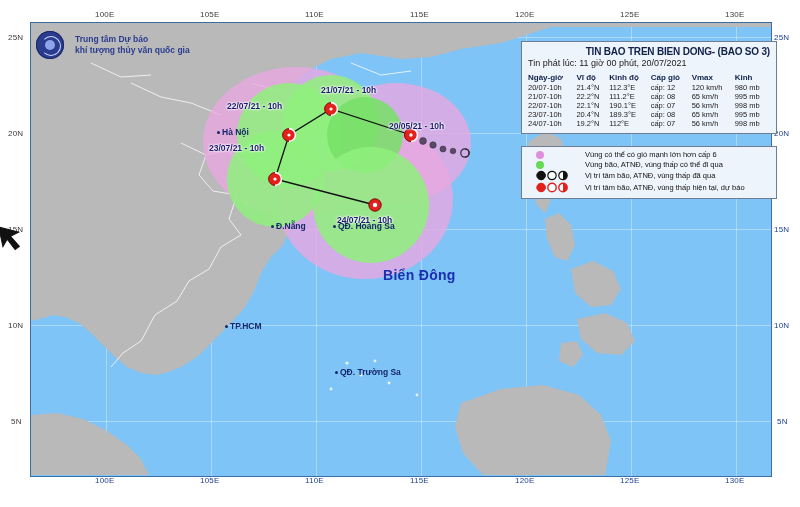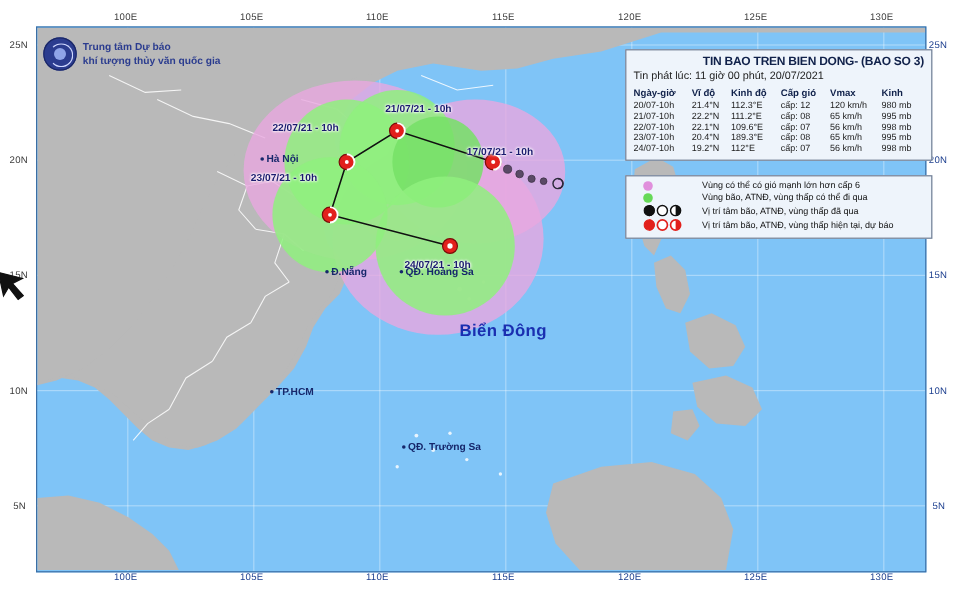--- a/index.html
+++ b/index.html
@@ -36,7 +36,7 @@
   .sea-name{position:absolute;font-size:14px;font-weight:bold;color:#1a2fb0;letter-spacing:.3px;}
 
   
-  #logo-wrap{position:absolute;left:36px;top:31px;display:flex;align-items:center;gap:5px;}
+  #logo-wrap{position:absolute;left:36px;top:31px;display:flex;align-items:center;gap:11px;}
   #logo-mark{width:28px;height:28px;border-radius:50%;background:#2b3c8f;position:relative;
              box-shadow:inset 0 0 0 1px #1a2766;}
   #logo-mark:after{content:"";position:absolute;left:5px;top:5px;width:18px;height:18px;

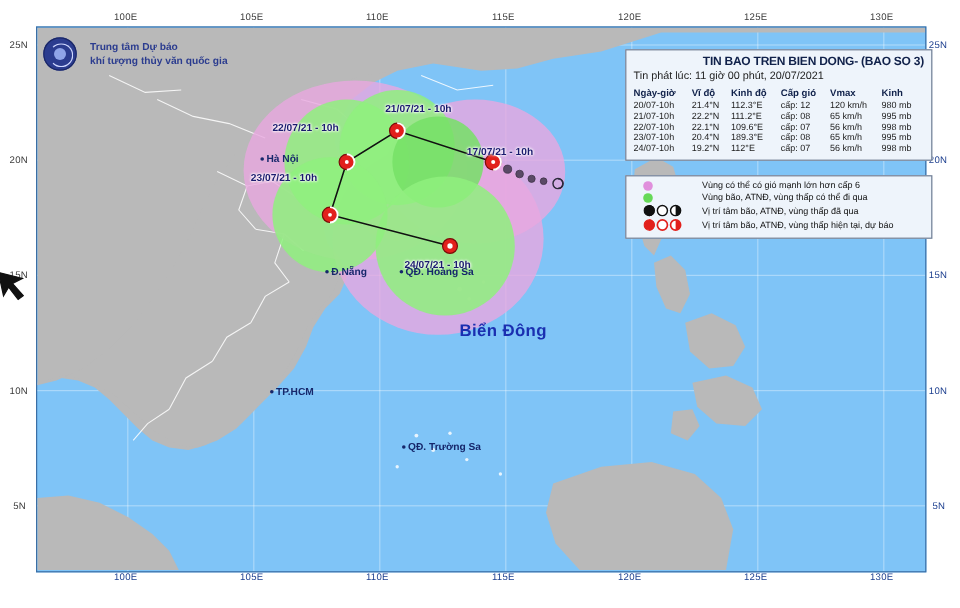--- a/index.html
+++ b/index.html
@@ -289,7 +289,7 @@
         <tr>
           <td>22/07-10h</td>
           <td>22.1°N</td>
-          <td>109.6°E</td>
+          <td>190.1°E</td>
           <td>cấp: 07</td>
           <td>56 km/h</td>
           <td>998 mb</td>

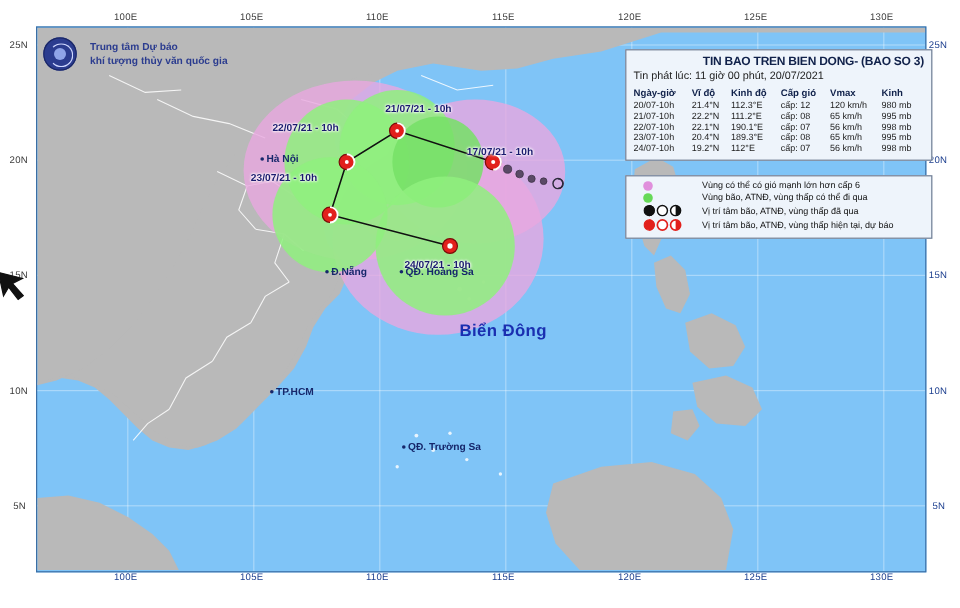--- a/index.html
+++ b/index.html
@@ -194,7 +194,7 @@
       </g>
     </svg>
 
-    <div class="track-label" style="left:358px;top:98px;">17/07/21 - 10h</div>
+    <div class="track-label" style="left:358px;top:98px;">20/05/21 - 10h</div>
     <div class="track-label" style="left:290px;top:62px;">21/07/21 - 10h</div>
     <div class="track-label" style="left:196px;top:78px;">22/07/21 - 10h</div>
     <div class="track-label" style="left:178px;top:120px;">23/07/21 - 10h</div>

